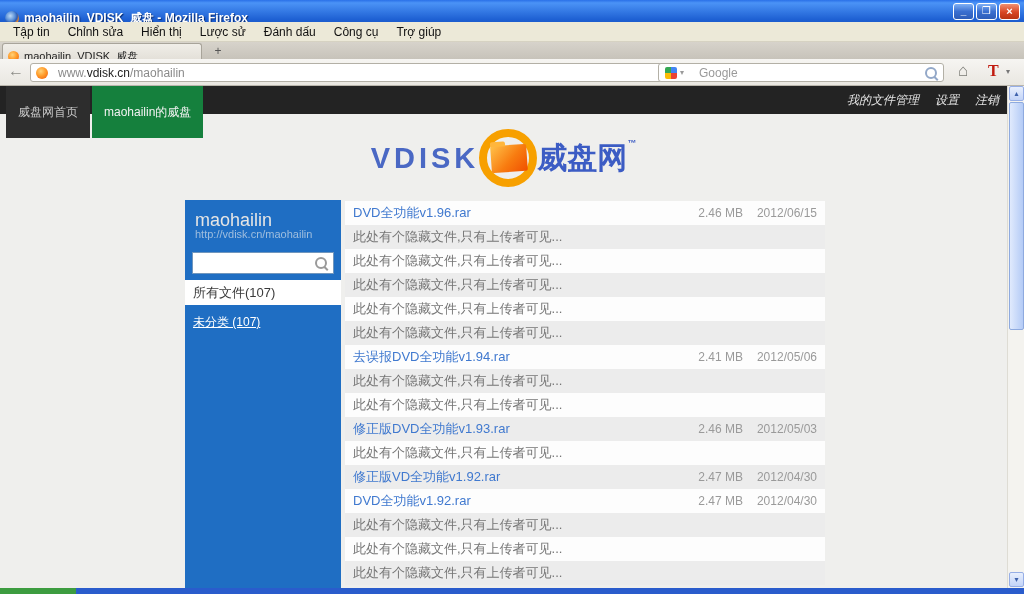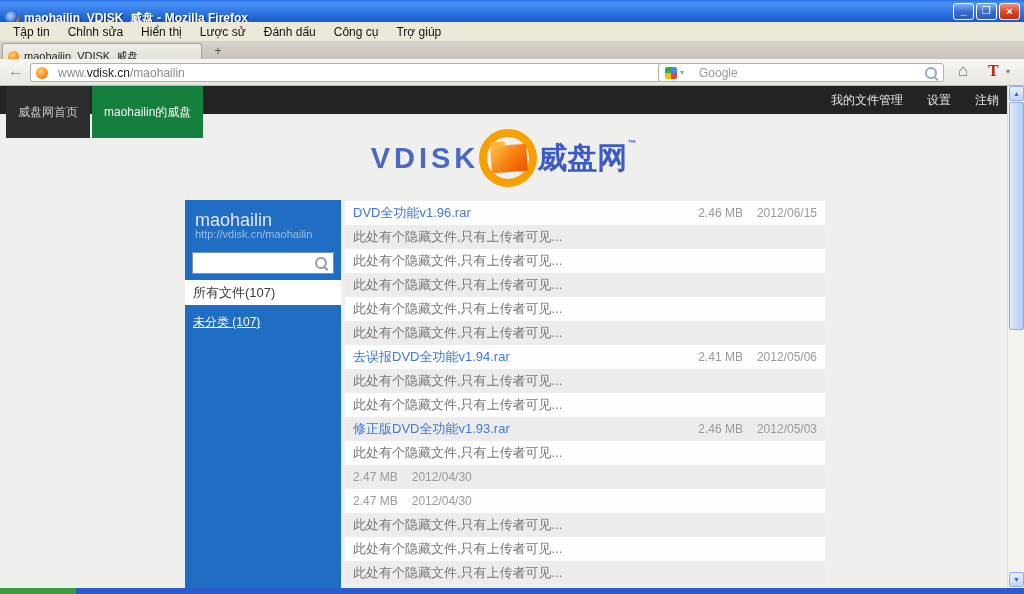--- a/index.html
+++ b/index.html
@@ -81,7 +81,7 @@
   .site-tab{height:28px;display:flex;align-items:center;padding:12px 12px;font-size:12px;}
   .site-tab.inactive{background:#2d2d2d;color:#c6c6c6;}
   .site-tab.active{background:#15803d;color:#f2f2f2;margin-left:2px;}
-  .site-links{position:absolute;right:8px;top:0;height:28px;display:flex;align-items:center;gap:24px;}
+  .site-links{position:absolute;right:8px;top:0;height:28px;display:flex;align-items:center;gap:16px;font-style:italic;}
   .site-link{font-size:12px;color:#e4e4e4;}
   
   .logo{position:absolute;left:0;top:122px;width:1007px;height:72px;

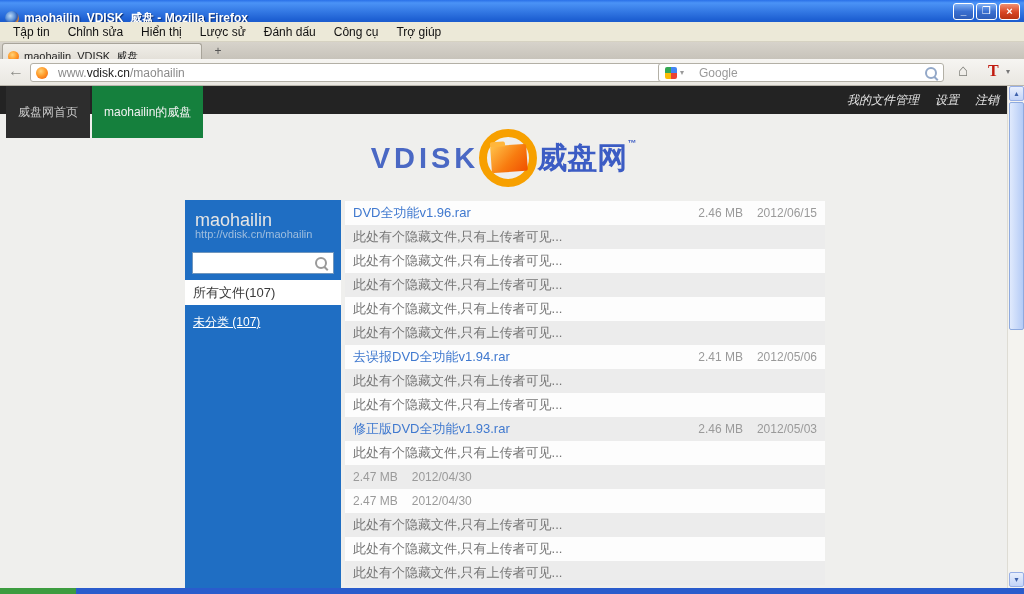--- a/index.html
+++ b/index.html
@@ -258,6 +258,7 @@
       <span class="fhidden">此处有个隐藏文件,只有上传者可见...</span>
     </div>
     <div class="row gray">
+      <span class="fname">修正版VD全功能v1.92.rar</span>
       <span class="fsize">2.47 MB</span>
       <span class="fdate">2012/04/30</span>
     </div>

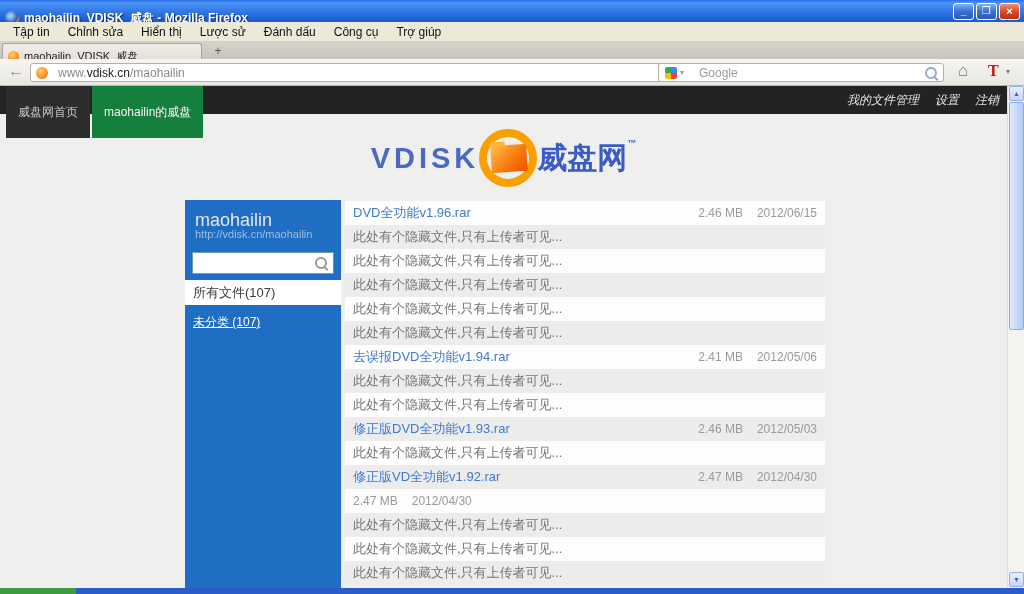--- a/index.html
+++ b/index.html
@@ -263,6 +263,7 @@
       <span class="fdate">2012/04/30</span>
     </div>
     <div class="row white">
+      <span class="fname">DVD全功能v1.92.rar</span>
       <span class="fsize">2.47 MB</span>
       <span class="fdate">2012/04/30</span>
     </div>

